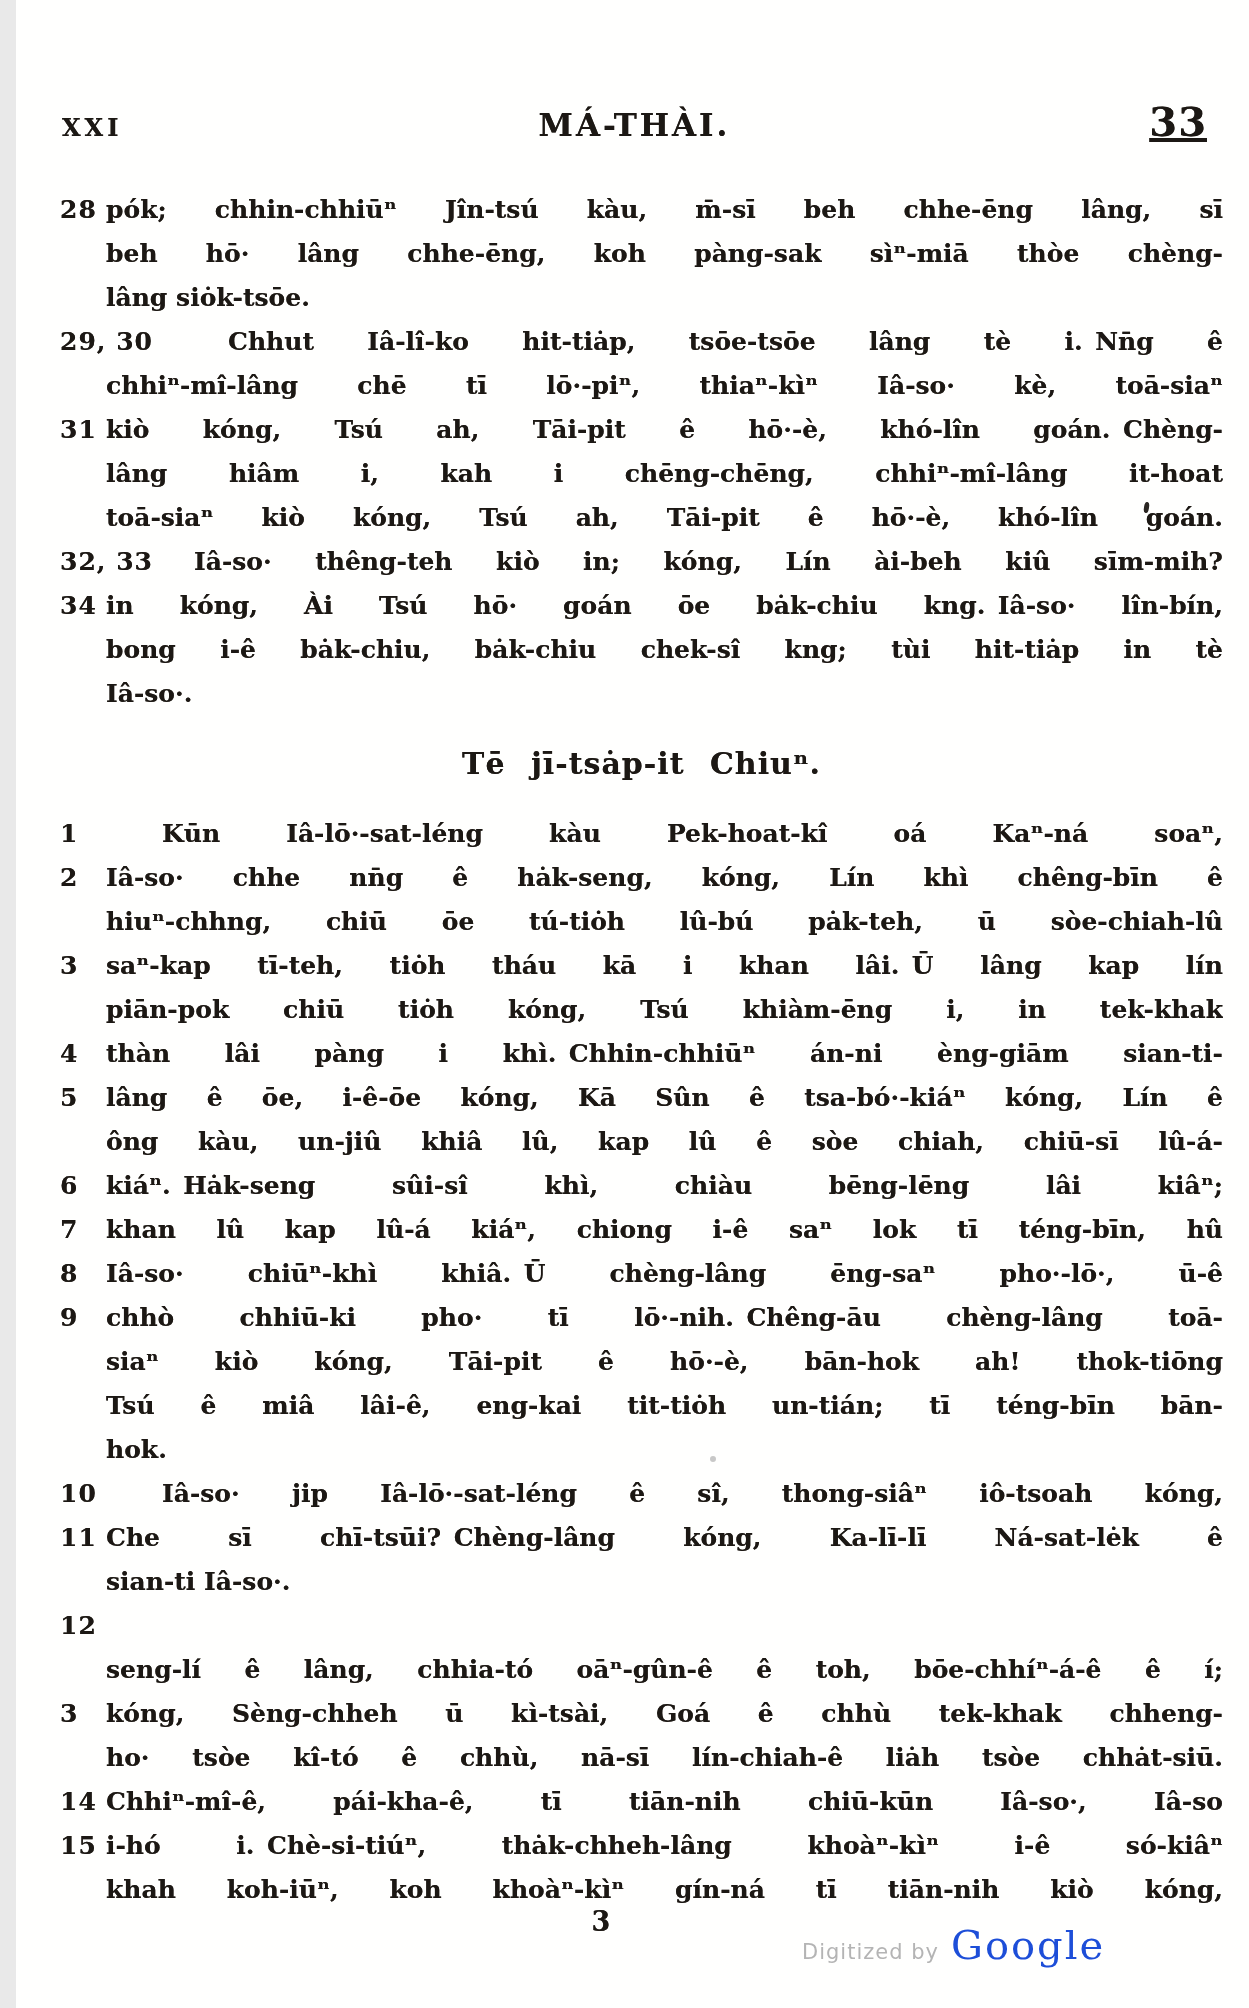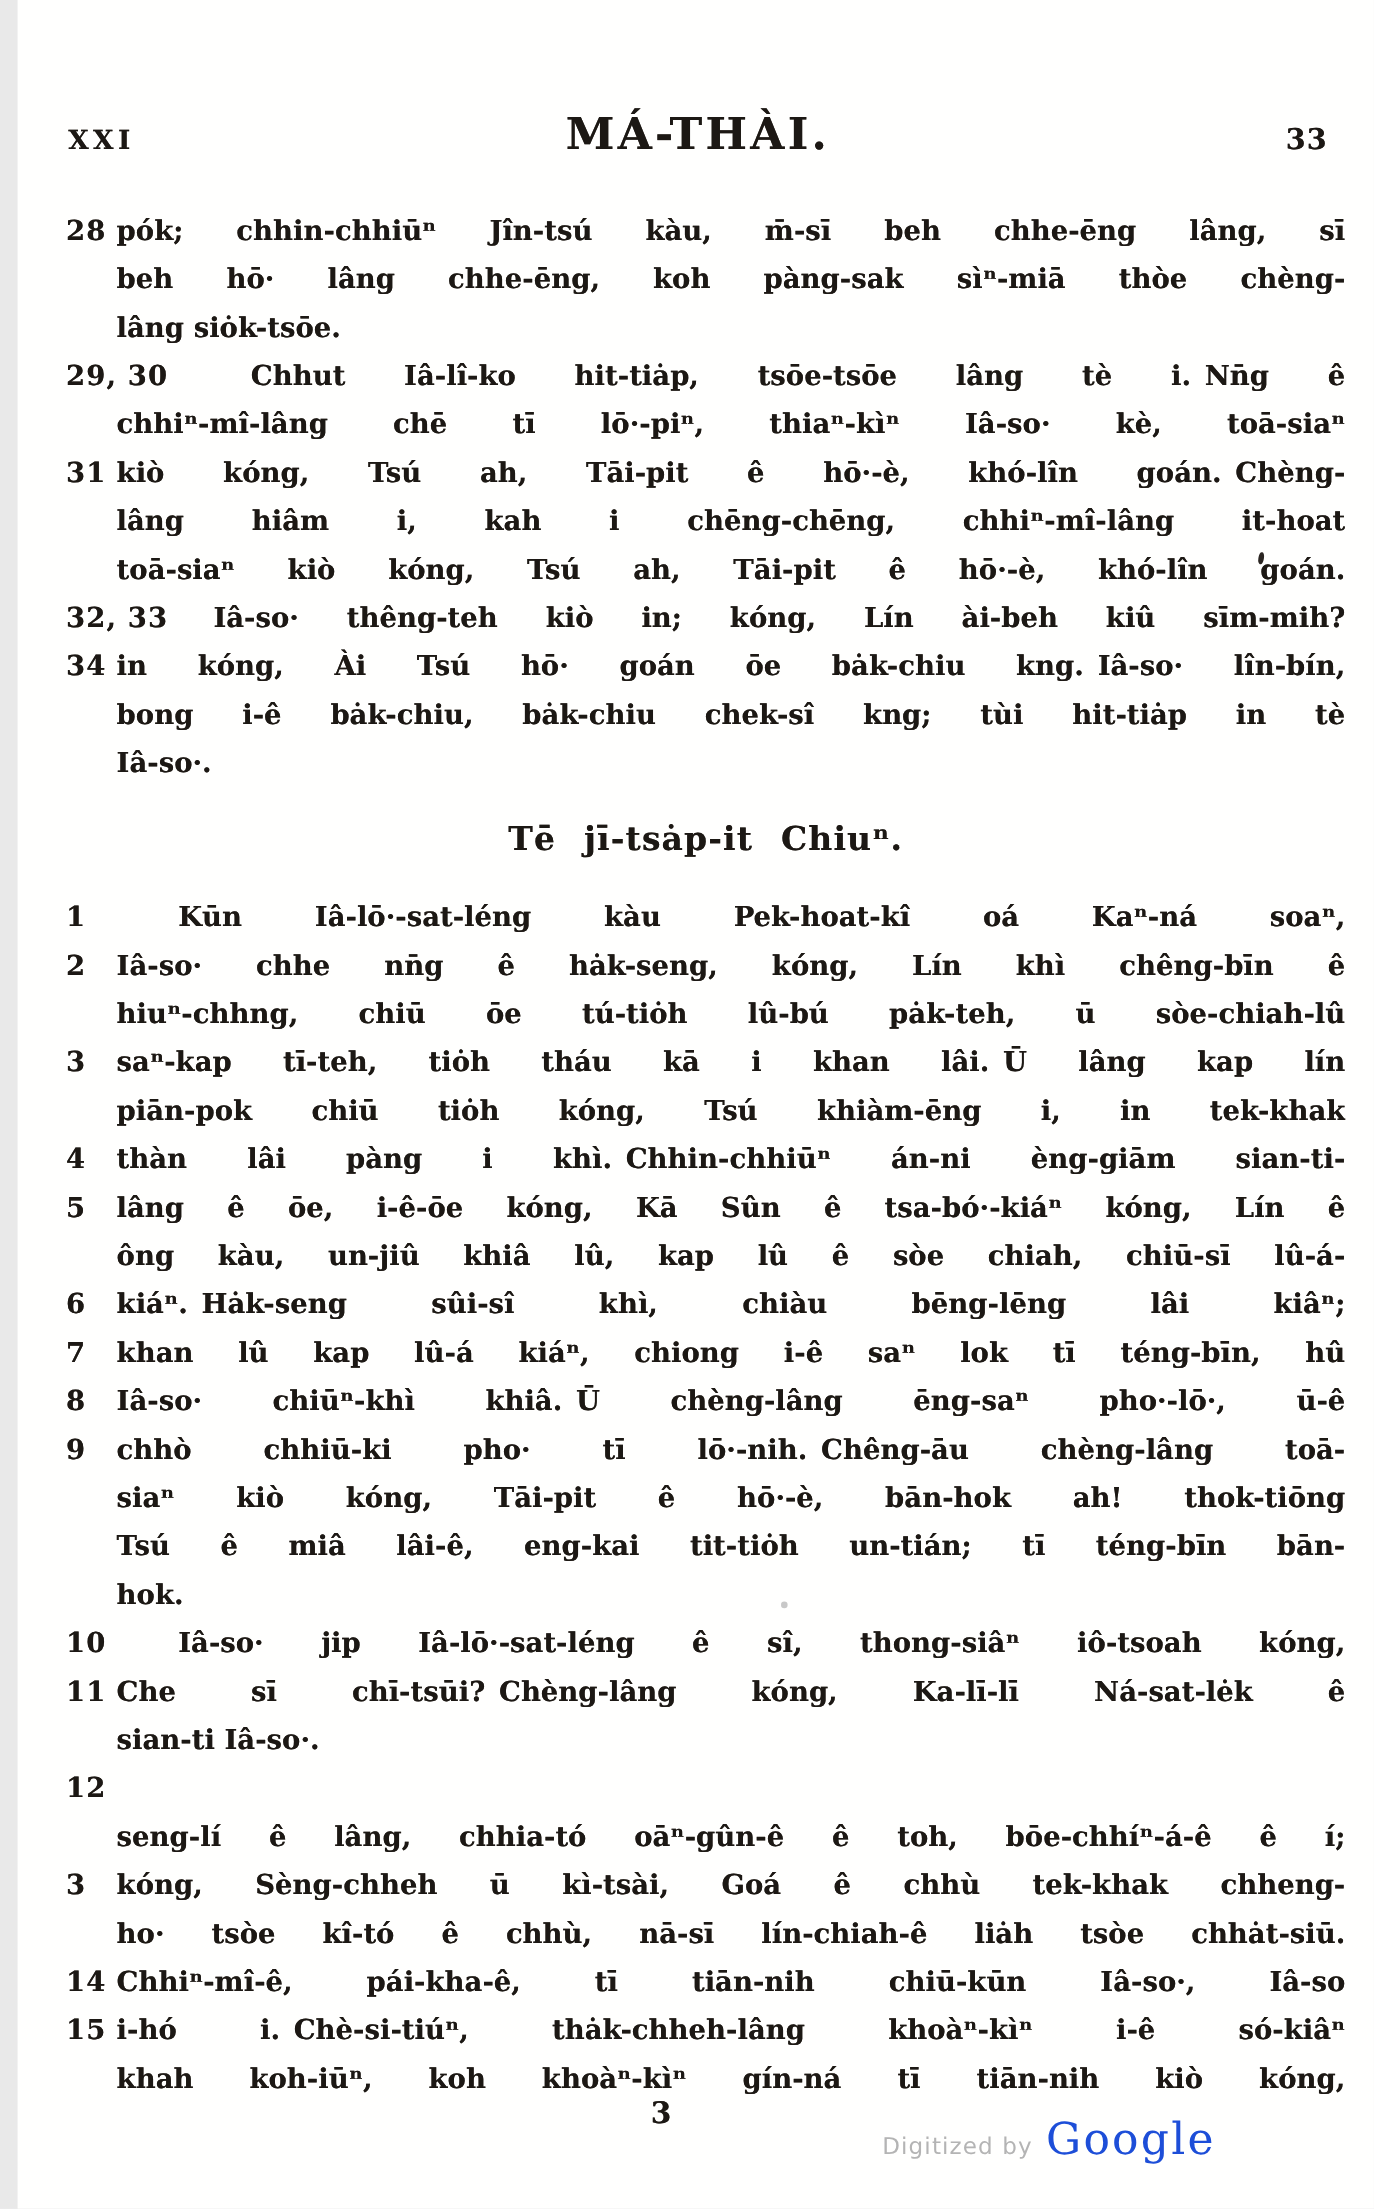--- a/index.html
+++ b/index.html
@@ -20,7 +20,7 @@
     display:grid;grid-template-columns:1fr auto 1fr;align-items:baseline;
   }
   .folio{font-size:24px;letter-spacing:4px;justify-self:start;}
-  .running-title{font-size:40px;letter-spacing:3px;justify-self:center;}
+  .running-title{font-size:31px;letter-spacing:3px;justify-self:center;}
   .page-num{font-size:26px;letter-spacing:1px;justify-self:end;}
   
   .content{position:absolute;top:188px;left:44px;width:1163px;}

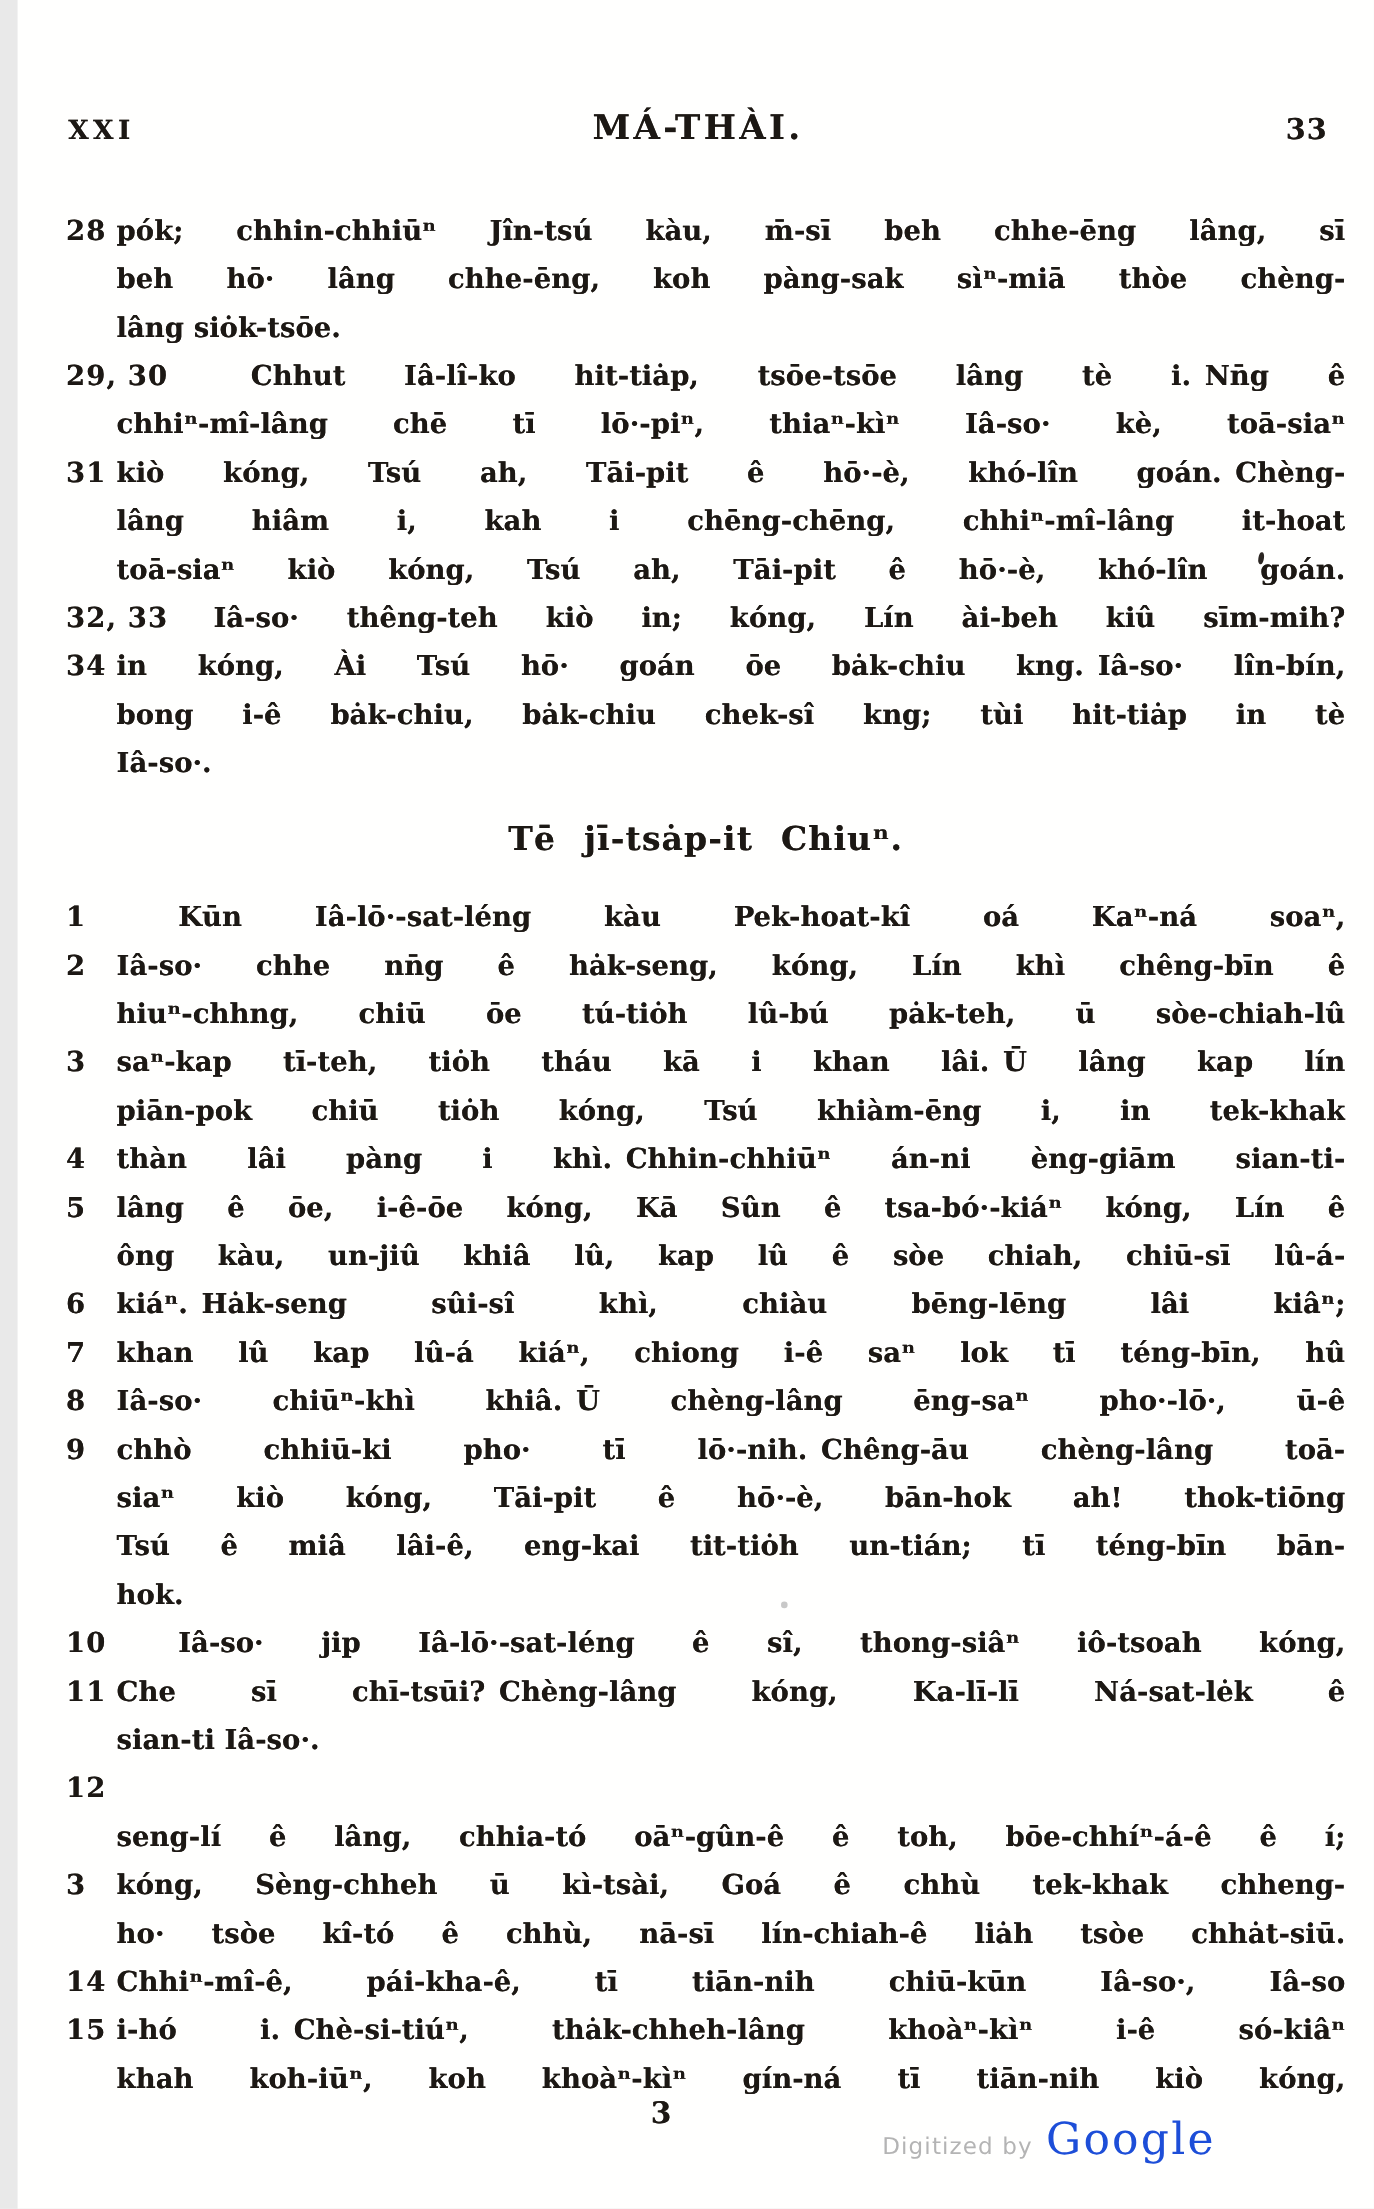--- a/index.html
+++ b/index.html
@@ -21,7 +21,7 @@
   }
   .folio{font-size:24px;letter-spacing:4px;justify-self:start;}
   .running-title{font-size:31px;letter-spacing:3px;justify-self:center;}
-  .page-num{font-size:26px;letter-spacing:1px;justify-self:end;}
+  .page-num{font-size:40px;letter-spacing:1px;justify-self:end;text-decoration:underline;}
   
   .content{position:absolute;top:188px;left:44px;width:1163px;}
   .line{

